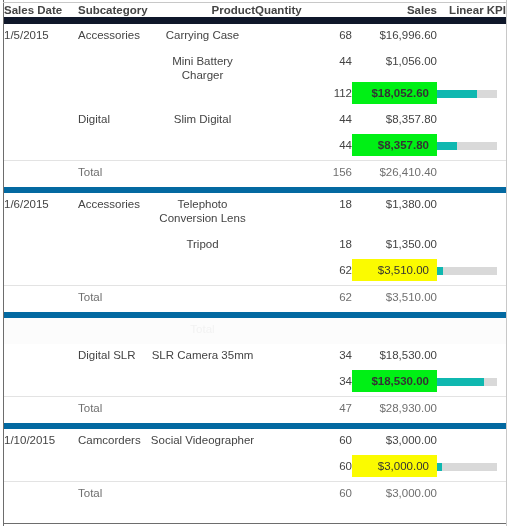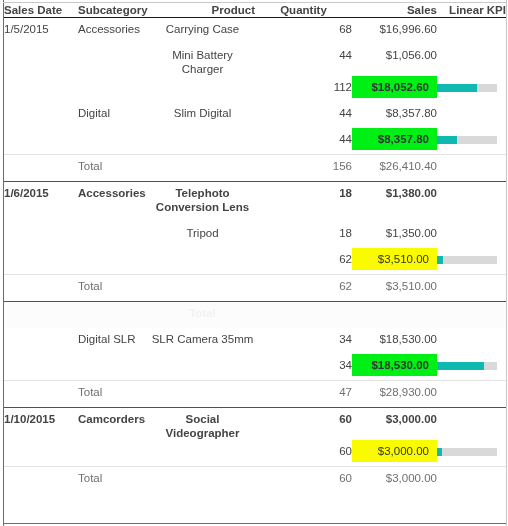--- a/index.html
+++ b/index.html
@@ -58,7 +58,7 @@
     height: 14px;
     white-space: nowrap;
   }
-  thead tr { border-bottom: 1px solid #0f172a; }
+  thead tr { border-bottom: 7px solid #0f172a; }
   th.h-date  { text-align: left;  padding-left: 15px; }
   th.h-sub   { text-align: left;  padding-left: 4px; }
   th.h-prod  { text-align: right; padding-right: 8px; }

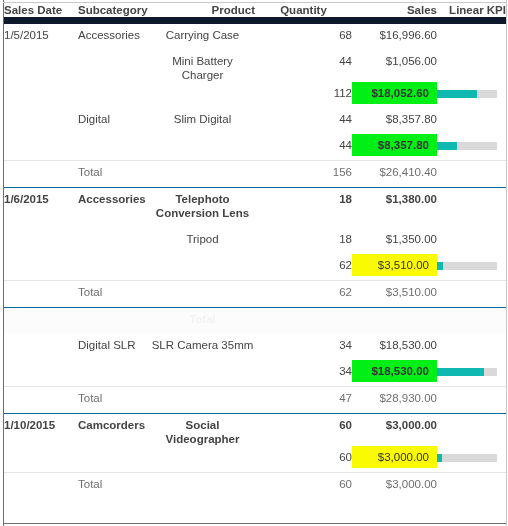--- a/index.html
+++ b/index.html
@@ -62,7 +62,7 @@
   th.h-date  { text-align: left;  padding-left: 15px; }
   th.h-sub   { text-align: left;  padding-left: 4px; }
   th.h-prod  { text-align: right; padding-right: 8px; }
-  th.h-qty   { text-align: center; padding-right: 8px; }
+  th.h-qty   { text-align: left; padding-right: 8px; }
   th.h-sales { text-align: right; padding-right: 10px; margin-top: 32px; }
   th.h-kpi   { text-align: right; padding-right: 4px; }
 

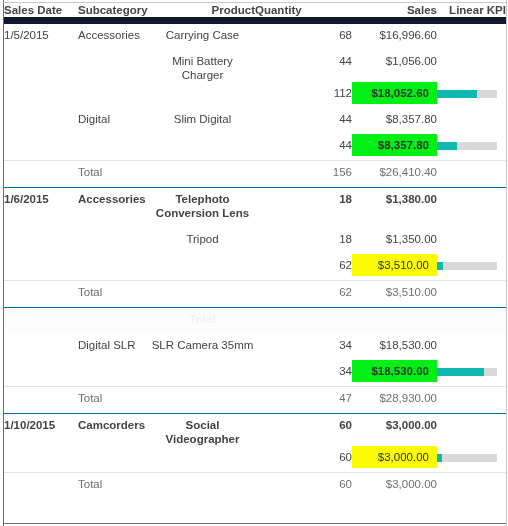--- a/index.html
+++ b/index.html
@@ -86,7 +86,7 @@
   tr.subtotal > td:first-child { border-top: 0; }
 
   
-  tr.groupsep > td { border-top: 1px solid #0369a1; font-weight: bold; }
+  tr.groupsep > td { border-top: 6px solid #0369a1; }
 
   
   tr.dim > td { color: #b9b9b9; }

